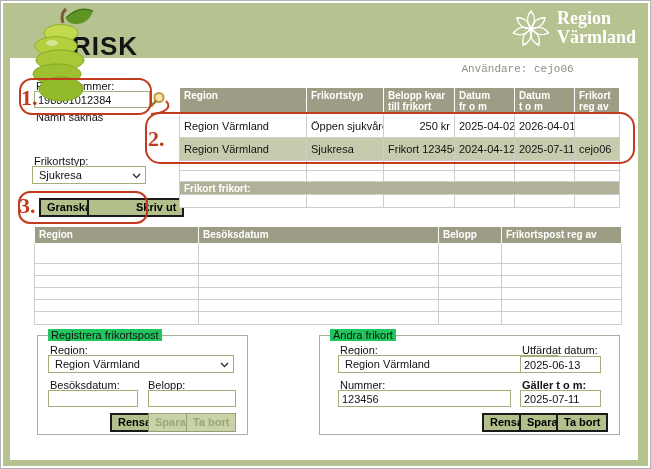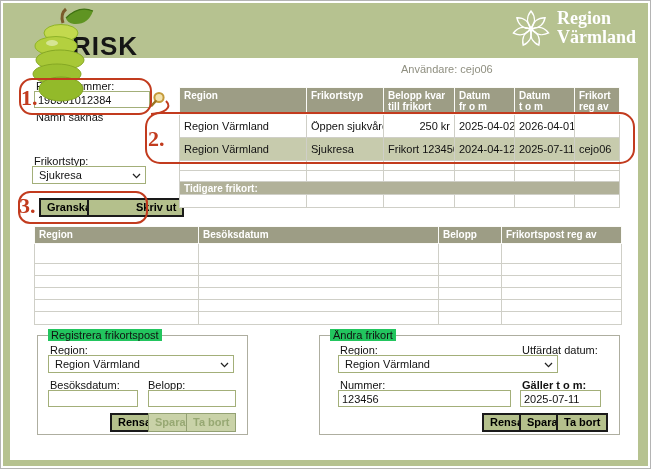--- a/index.html
+++ b/index.html
@@ -17,7 +17,7 @@
     letter-spacing:1px;color:#151515;z-index:5;}
   #rv-text{position:absolute;left:556px;top:8px;color:#fff;font-family:"Liberation Serif",serif;
     font-weight:bold;font-size:18px;line-height:19px;z-index:5;}
-  #user-line{position:absolute;left:400px;top:62px;width:233px;text-align:left;color:#8f8f80;}
+  #user-line{position:absolute;left:400px;top:62px;width:233px;text-align:center;color:#8f8f80;font-family:Liberation Mono, monospace;}
 
   label,.lbl{font-size:11px;color:#111;}
   .tinput{

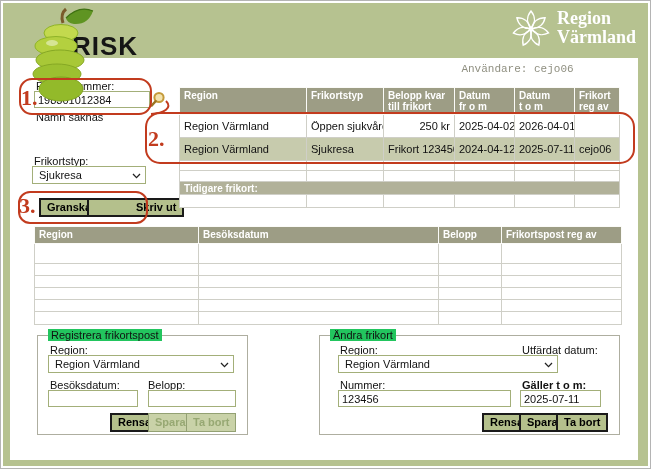--- a/index.html
+++ b/index.html
@@ -177,7 +177,7 @@
           <td></td>
     </tr>
     <tr class="band" style="height:13px;">
-      <td colspan="6">Tidigare frikort:</td>
+      <td colspan="6">Frikort frikort:</td>
     </tr>
     <tr style="height:13px;">
       <td></td>

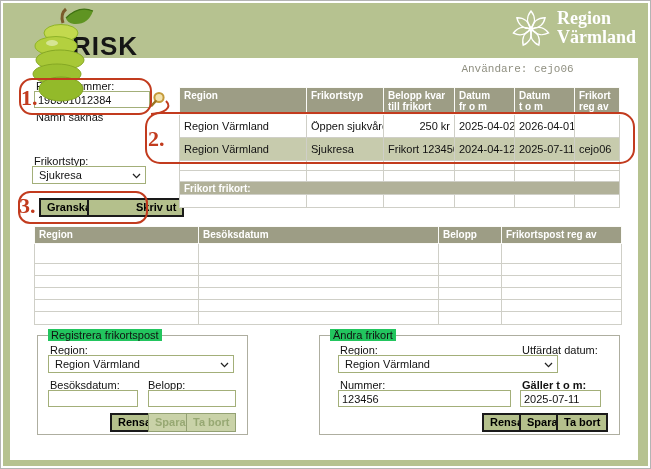--- a/index.html
+++ b/index.html
@@ -271,6 +271,7 @@
       </svg>
     </div>
     <div class="abs lbl" style="left:202px;top:8px;">Utfärdat datum:</div>
+    <input class="tinput" style="left: 200px; top: 20px; width: 73px;" value="2025-06-13">
     <div class="abs lbl" style="left:20px;top:43px;">Nummer:</div>
     <input class="tinput" style="left: 18px; top: 54px; width: 165px;" value="123456">
     <div class="abs lbl" style="left:202px;top:43px;font-weight:bold;">Gäller t o m:</div>

